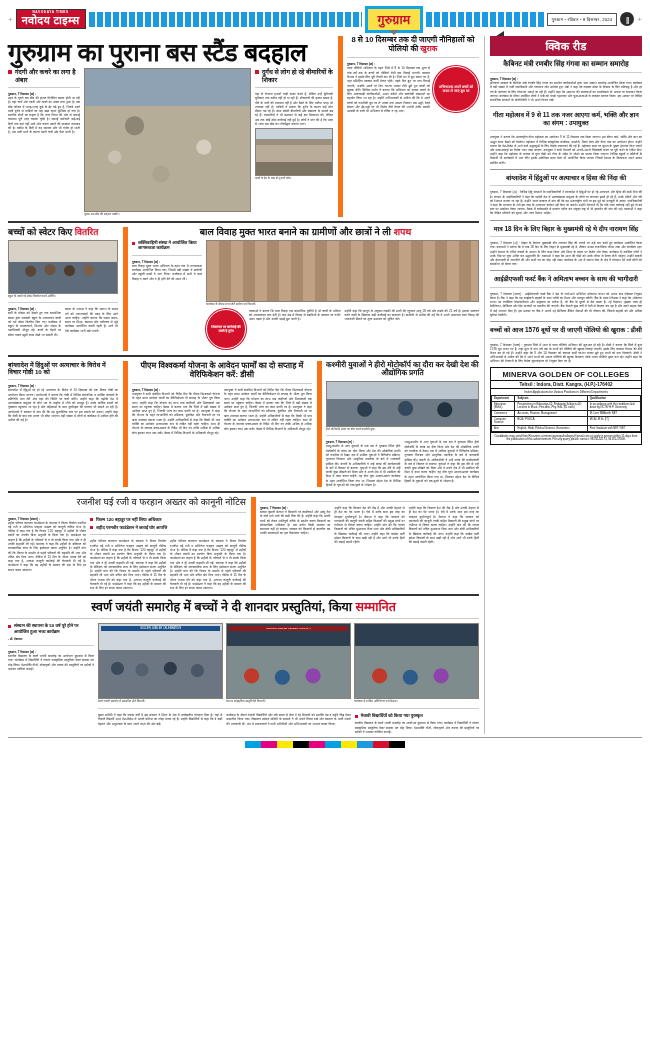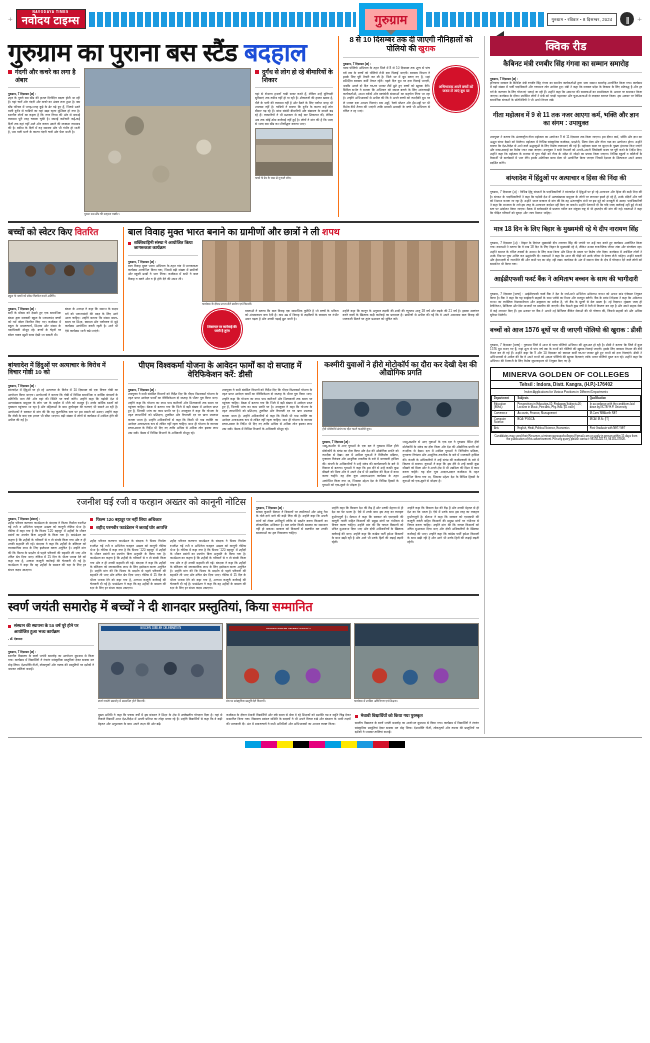--- a/index.html
+++ b/index.html
@@ -13,7 +13,7 @@
   .logo-hi{font-size:11px;font-weight:bold;color:#fff;letter-spacing:.3px;white-space:nowrap;}
   .bars{flex:1;height:15px;background:repeating-linear-gradient(90deg,#1b9ae0 0 6px,#fff 6px 8px);}
   .bars.short{flex:0 0 118px;}
-  .edition-badge{position:relative;border:6px solid #0ea5e9;background:#fca5a5;padding:2px 9px;}
+  .edition-badge{position:relative;border:3px solid #0ea5e9;background:#fde047;padding:2px 9px;}
   .edition-badge .t{font-size:12.5px;font-weight:bold;color:#c8102e;white-space:nowrap;letter-spacing:.2px;}
   .edition-badge:after{content:"";position:absolute;left:50%;top:100%;margin-left:-5px;border:5px solid transparent;border-top-color:#777;}
   .dateline{border:1px solid #555;background:#fff;font-size:4.2px;padding:3px 4px;white-space:nowrap;letter-spacing:.2px;}

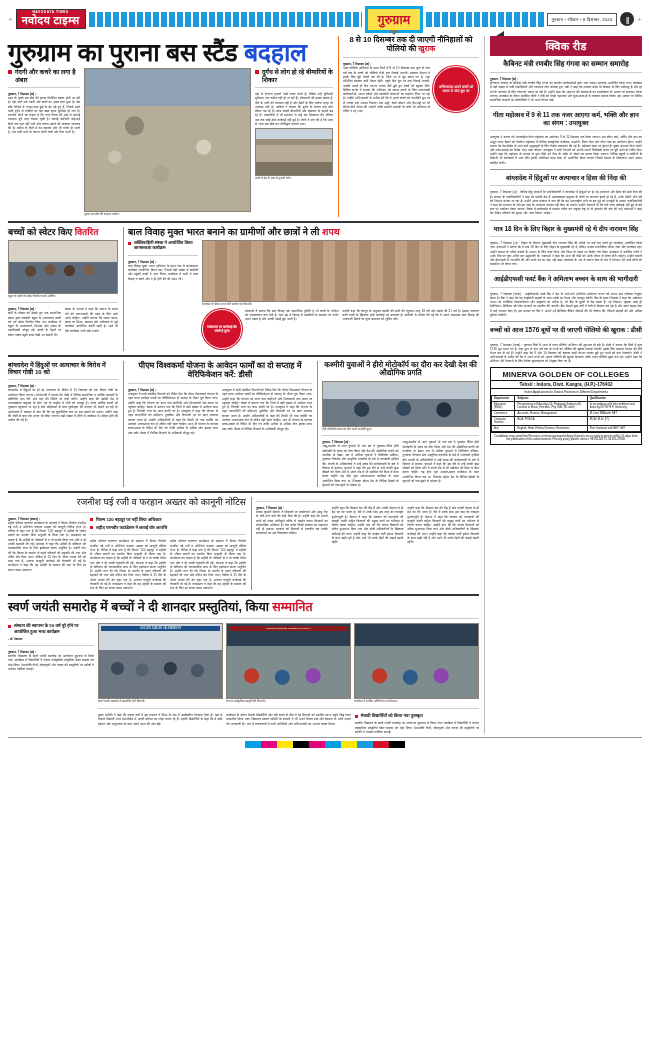--- a/index.html
+++ b/index.html
@@ -36,7 +36,7 @@
 
   
   h1.main{font-size:25px;line-height:1;margin:4px 0 3px;font-weight:bold;letter-spacing:-.4px;}
-  h1.main .red{color:#1d4ed8;}
+  h1.main .red{color:#000000;}
   h2.hd{font-size:11px;line-height:1.12;margin:0 0 3px;font-weight:bold;text-align:left;}
   h2.hd .red{color:#d3112a;}
   h2.hd.lft{text-align:left;}

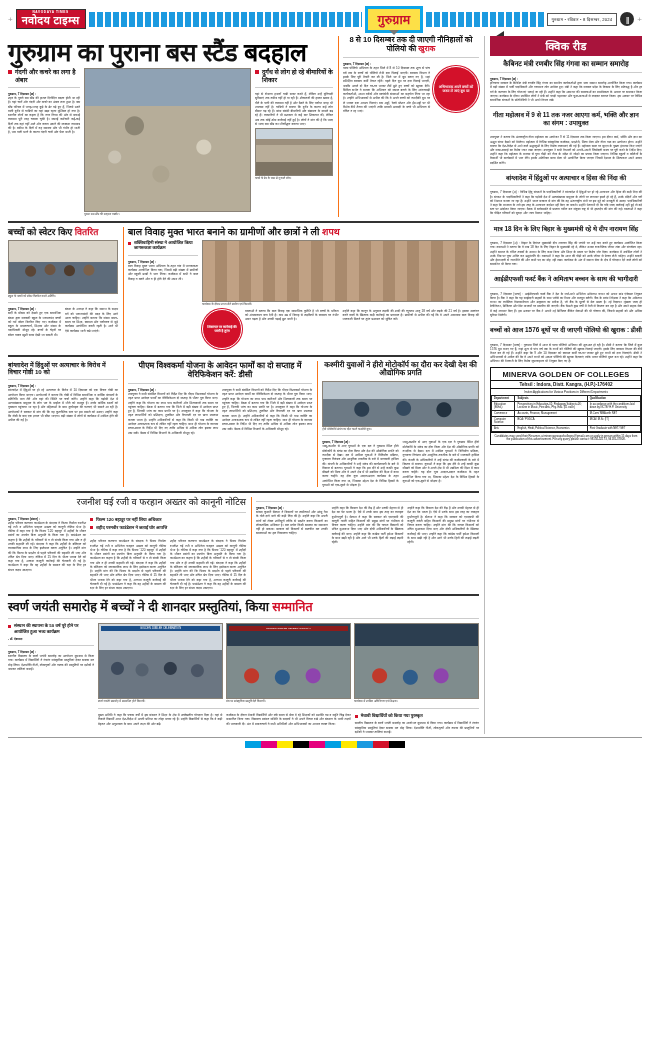--- a/index.html
+++ b/index.html
@@ -120,7 +120,7 @@
   .two{display:flex;gap:5px;}
   .three{display:flex;gap:5px;}
   .col{flex:1;}
-  .vline{border-left:1px solid #f97316;padding-left:4px;}
+  .vline{border-left:5px solid #f97316;padding-left:4px;}
 
   .byline{font-size:3.1px;font-weight:bold;color:#111;}
   .red{color:#d3112a;}

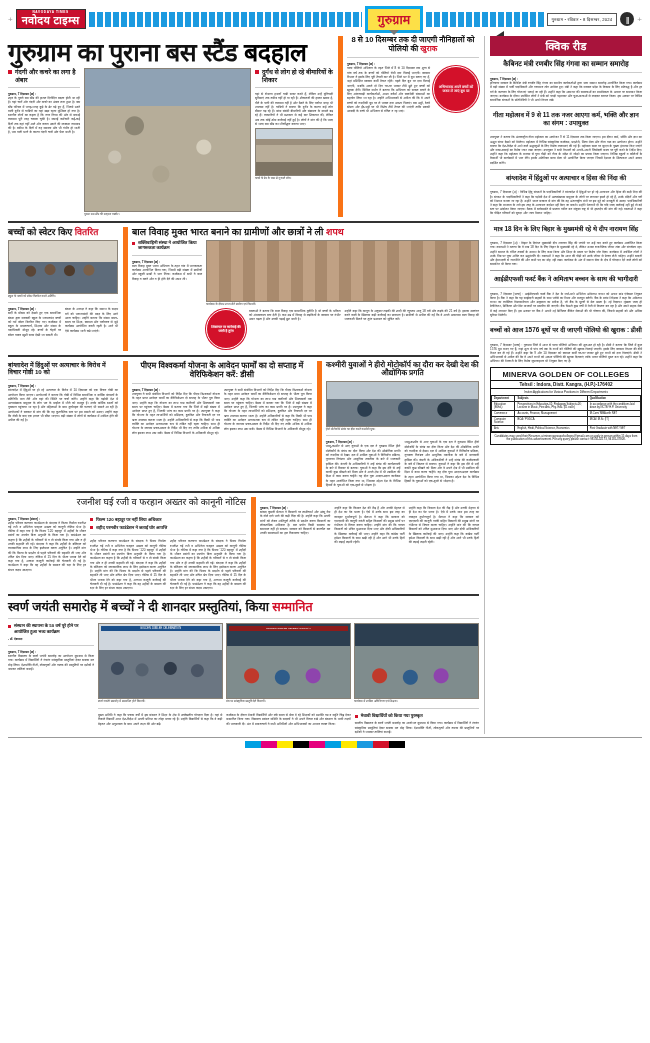--- a/index.html
+++ b/index.html
@@ -37,7 +37,7 @@
   
   h1.main{font-size:25px;line-height:1;margin:4px 0 3px;font-weight:bold;letter-spacing:-.4px;}
   h1.main .red{color:#000000;}
-  h2.hd{font-size:11px;line-height:1.12;margin:0 0 3px;font-weight:bold;text-align:left;}
+  h2.hd{font-size:11px;line-height:1.12;margin:0 0 3px;font-weight:bold;text-align:center;}
   h2.hd .red{color:#d3112a;}
   h2.hd.lft{text-align:left;}
   h3.shd{font-size:7.6px;line-height:1.15;margin:0 0 3px;font-weight:bold;}

